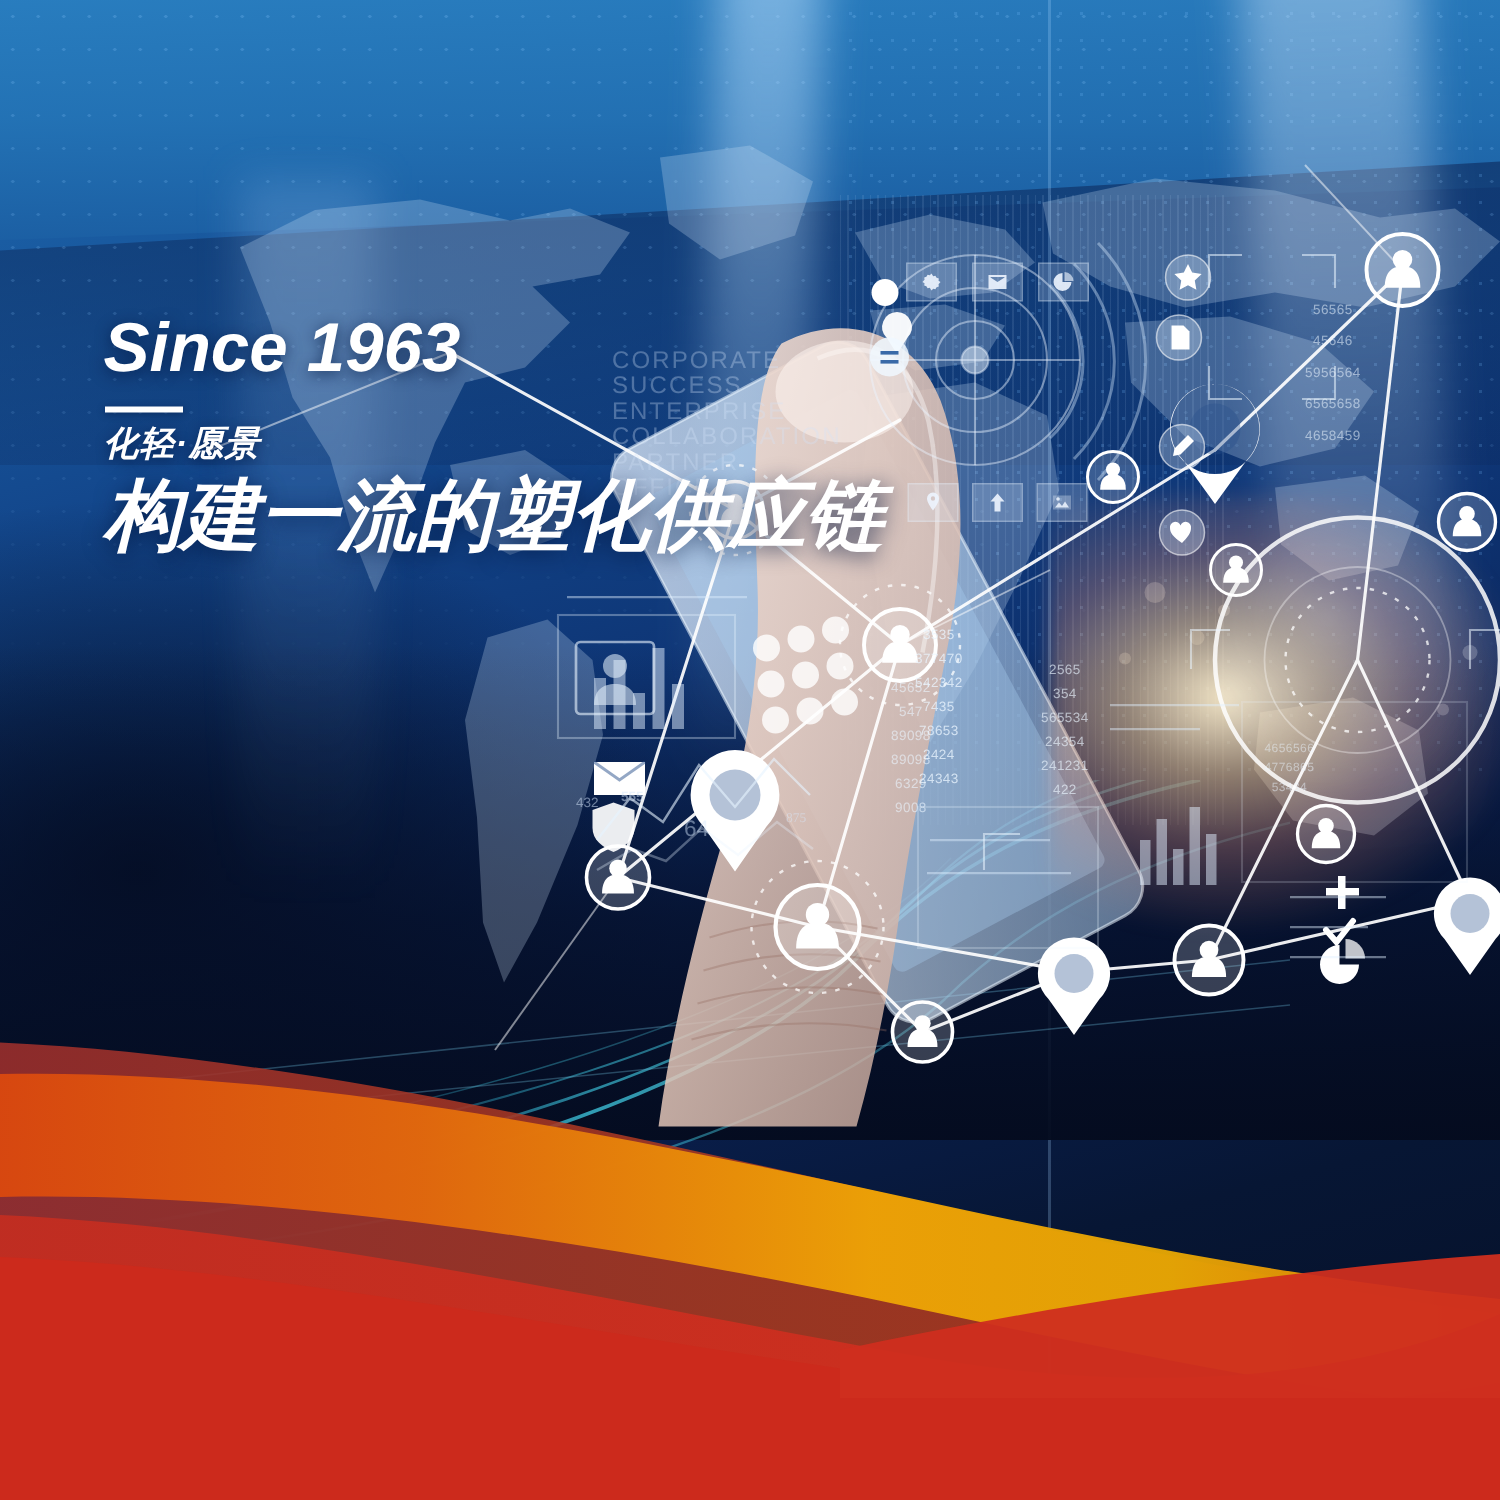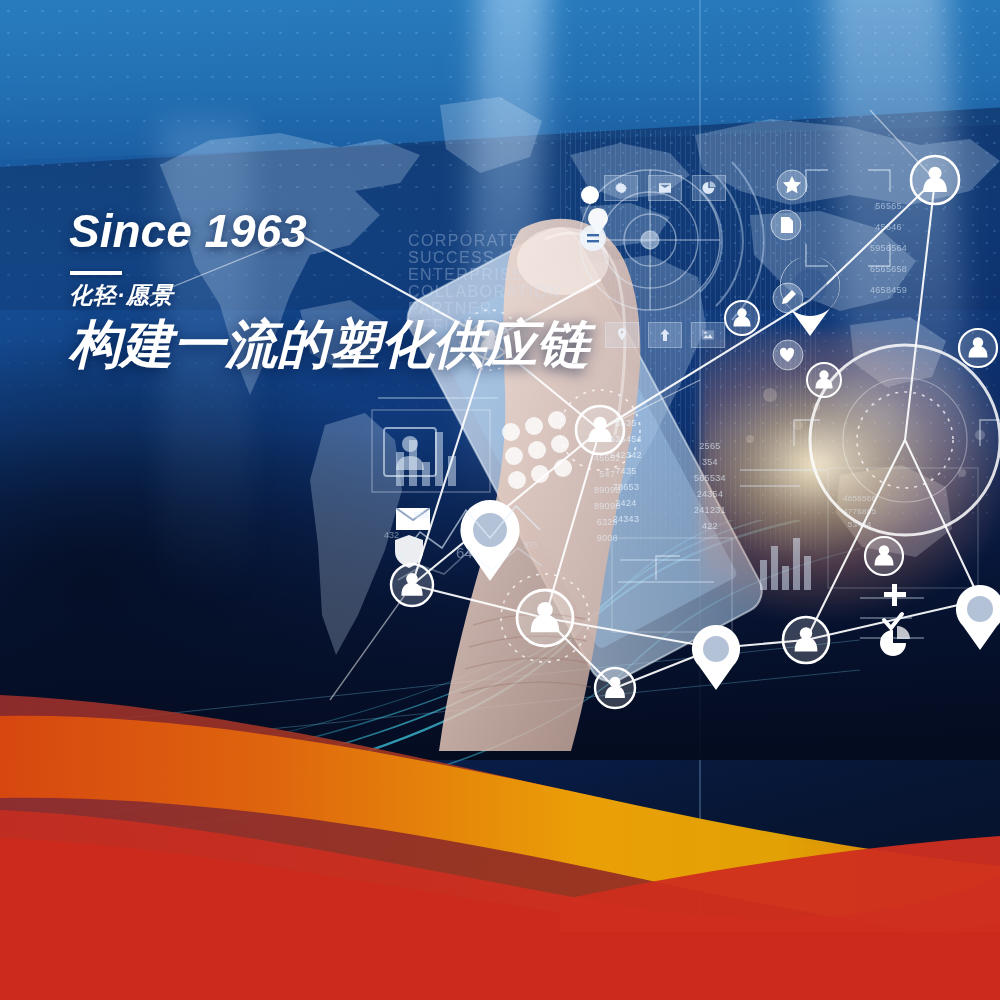--- a/index.html
+++ b/index.html
@@ -481,7 +481,7 @@
 
   <div class="num-col" style="left:610px;top:415px;">
     <span>3535</span>
-    <span>535454</span>
+    <span>377470</span>
     <span>542342</span>
     <span>7435</span>
     <span>78653</span>

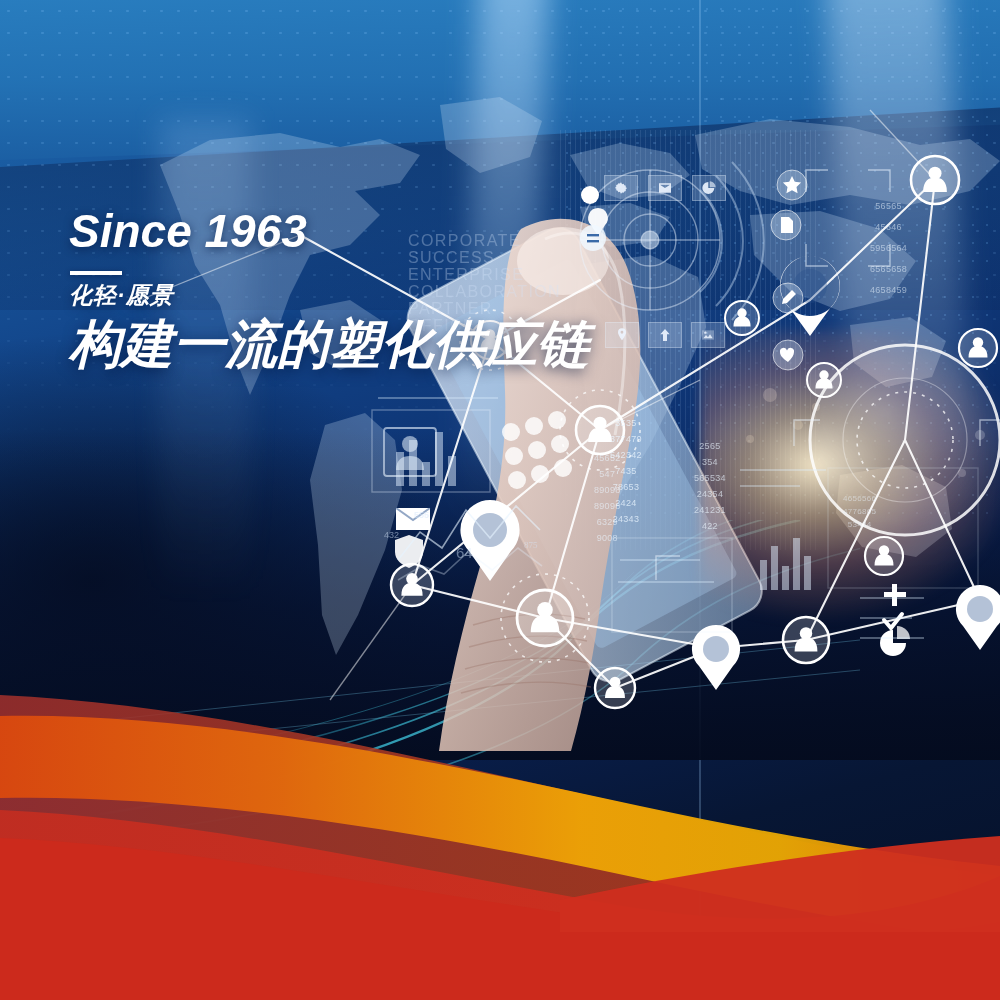--- a/index.html
+++ b/index.html
@@ -526,7 +526,7 @@
     <div>OFFICE</div>
   </div>
   <div style="position:absolute;left:384px;top:530px;color:rgba(215,232,252,.5);font-size:9px;"><span>432</span></div>
-  <div style="position:absolute;left:414px;top:510px;color:rgba(215,232,252,.5);font-size:9px;font-weight:bold;"><span>555</span></div>
+  <div style="position:absolute;left:414px;top:526px;color:rgba(215,232,252,.5);font-size:9px;font-weight:bold;"><span>555</span></div>
   <div style="position:absolute;left:456px;top:544px;color:rgba(215,232,252,.45);font-size:15px;"><span>64</span></div>
   <div style="position:absolute;left:524px;top:540px;color:rgba(215,232,252,.45);font-size:9px;font-family:Liberation Serif, serif;"><span>875</span></div>
 

